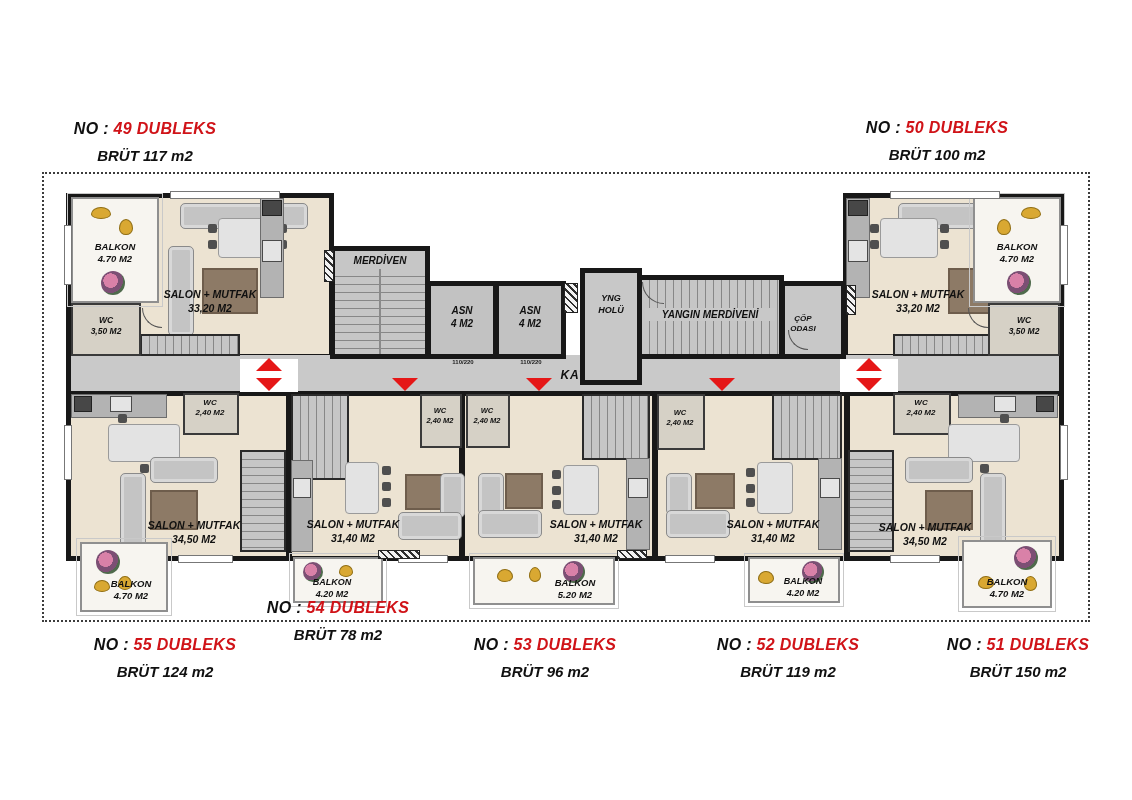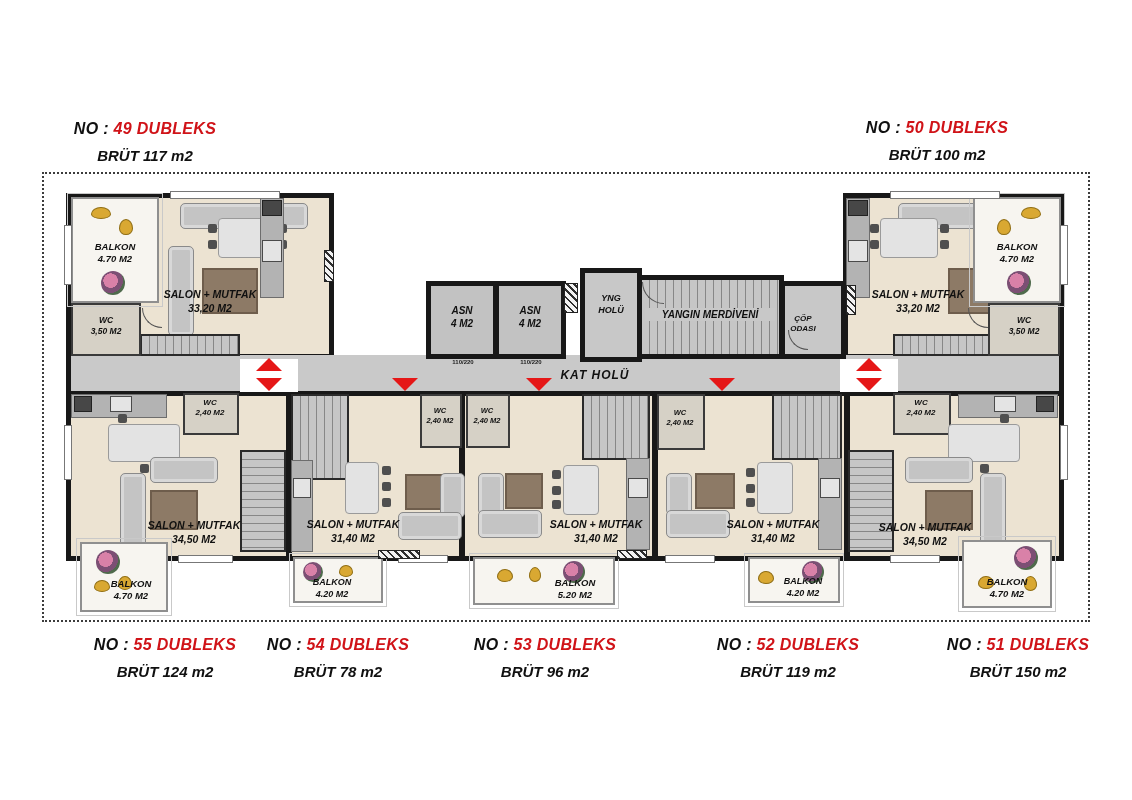--- a/index.html
+++ b/index.html
@@ -65,6 +65,11 @@
   <div class="abs room floor" style="left:653px;top:391px;width:196px;height:170px;"></div>
   <div class="abs room floor" style="left:845px;top:391px;width:219px;height:170px;"></div>
 
+  <div class="abs room" style="left:330px;top:246px;width:100px;height:113px;background:#c6c6c6;">
+    <div class="abs stairs-v" style="left:0;top:18px;width:90px;height:85px;"></div>
+    <div class="abs centerline" style="left:44px;top:18px;width:2px;height:85px;"></div>
+    <div class="abs lbl" style="left:0;top:3px;width:90px;font-size:10px;">MERDİVEN</div>
+  </div>
   <div class="abs room" style="left:426px;top:281px;width:72px;height:78px;background:#c2c2c2;">
     <div class="abs lbl" style="left:0;top:18px;width:62px;font-size:10px;"><span>ASN</span><br><span>4 M2</span></div>
   </div>

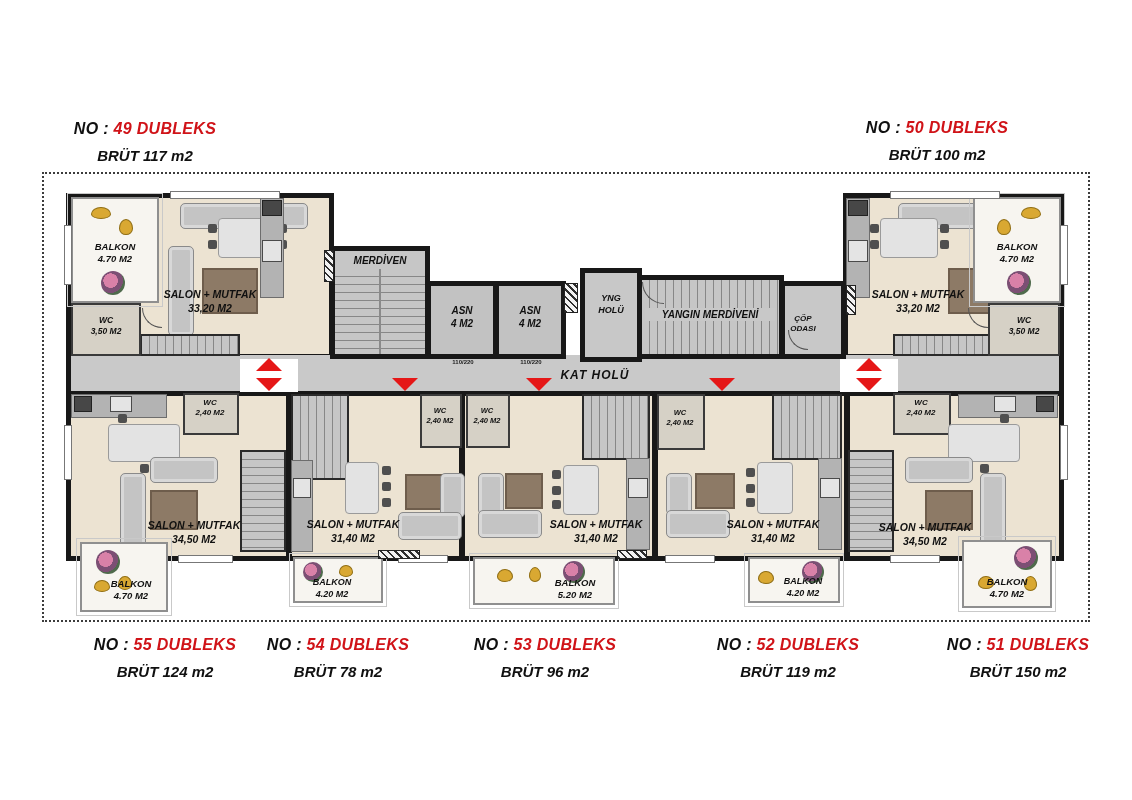--- a/index.html
+++ b/index.html
@@ -79,7 +79,7 @@
   <div class="abs dim" style="left:434px;top:359px;width:58px;z-index:5;">110/220</div>
   <div class="abs dim" style="left:502px;top:359px;width:58px;z-index:5;">110/220</div>
 
-  <div class="abs room" style="left:580px;top:268px;width:62px;height:94px;background:#c8c8c8;">
+  <div class="abs room" style="left:580px;top:268px;width:62px;height:117px;background:#c8c8c8;">
     <div class="abs lbl" style="left:0;top:20px;width:52px;font-size:9px;"><span>YNG</span><br><span>HOLÜ</span></div>
   </div>
   <div class="abs room" style="left:637px;top:275px;width:147px;height:84px;background:#c8c8c8;">

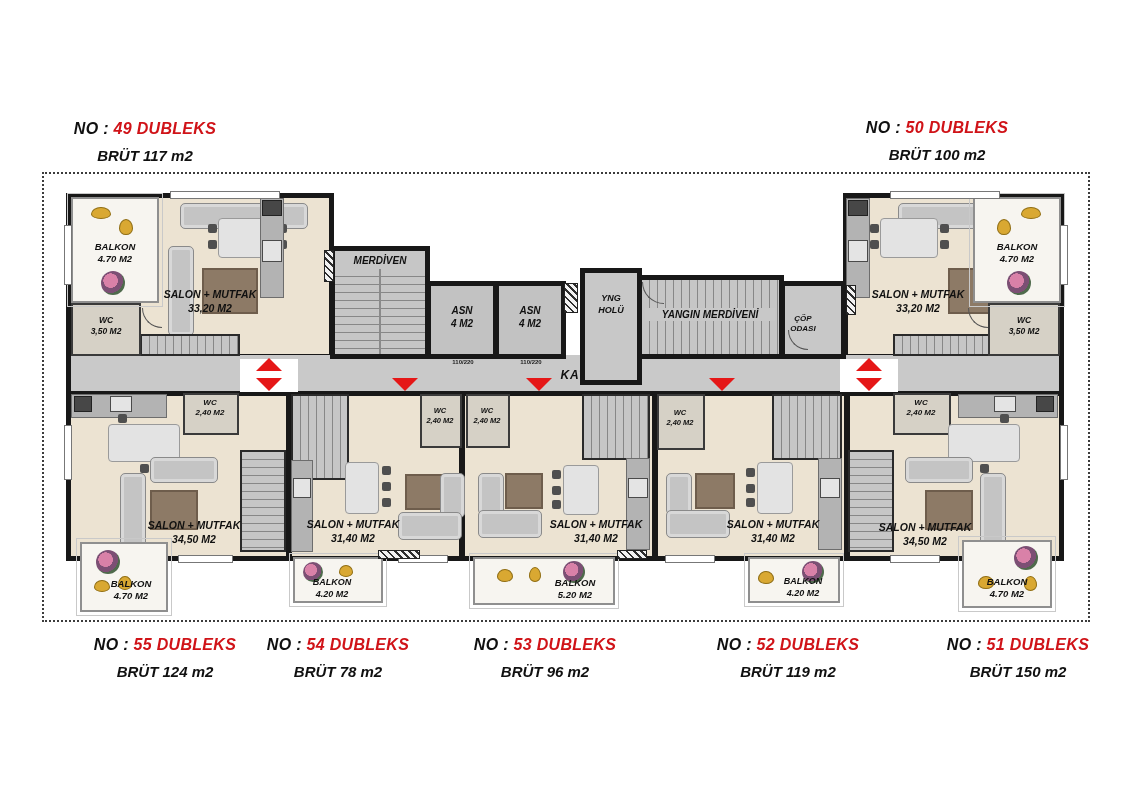--- a/index.html
+++ b/index.html
@@ -270,7 +270,7 @@
     <div class="no-line"><span>NO : </span><span class="red">55 DUBLEKS</span></div>
     <div class="brut-line">BRÜT 124 m2</div>
   </div>
-  <div class="abs unit-label" style="left:228px;top:636px;">
+  <div class="abs unit-label" style="left:228px;top:599px;">
     <div class="no-line"><span>NO : </span><span class="red">54 DUBLEKS</span></div>
     <div class="brut-line">BRÜT 78 m2</div>
   </div>

